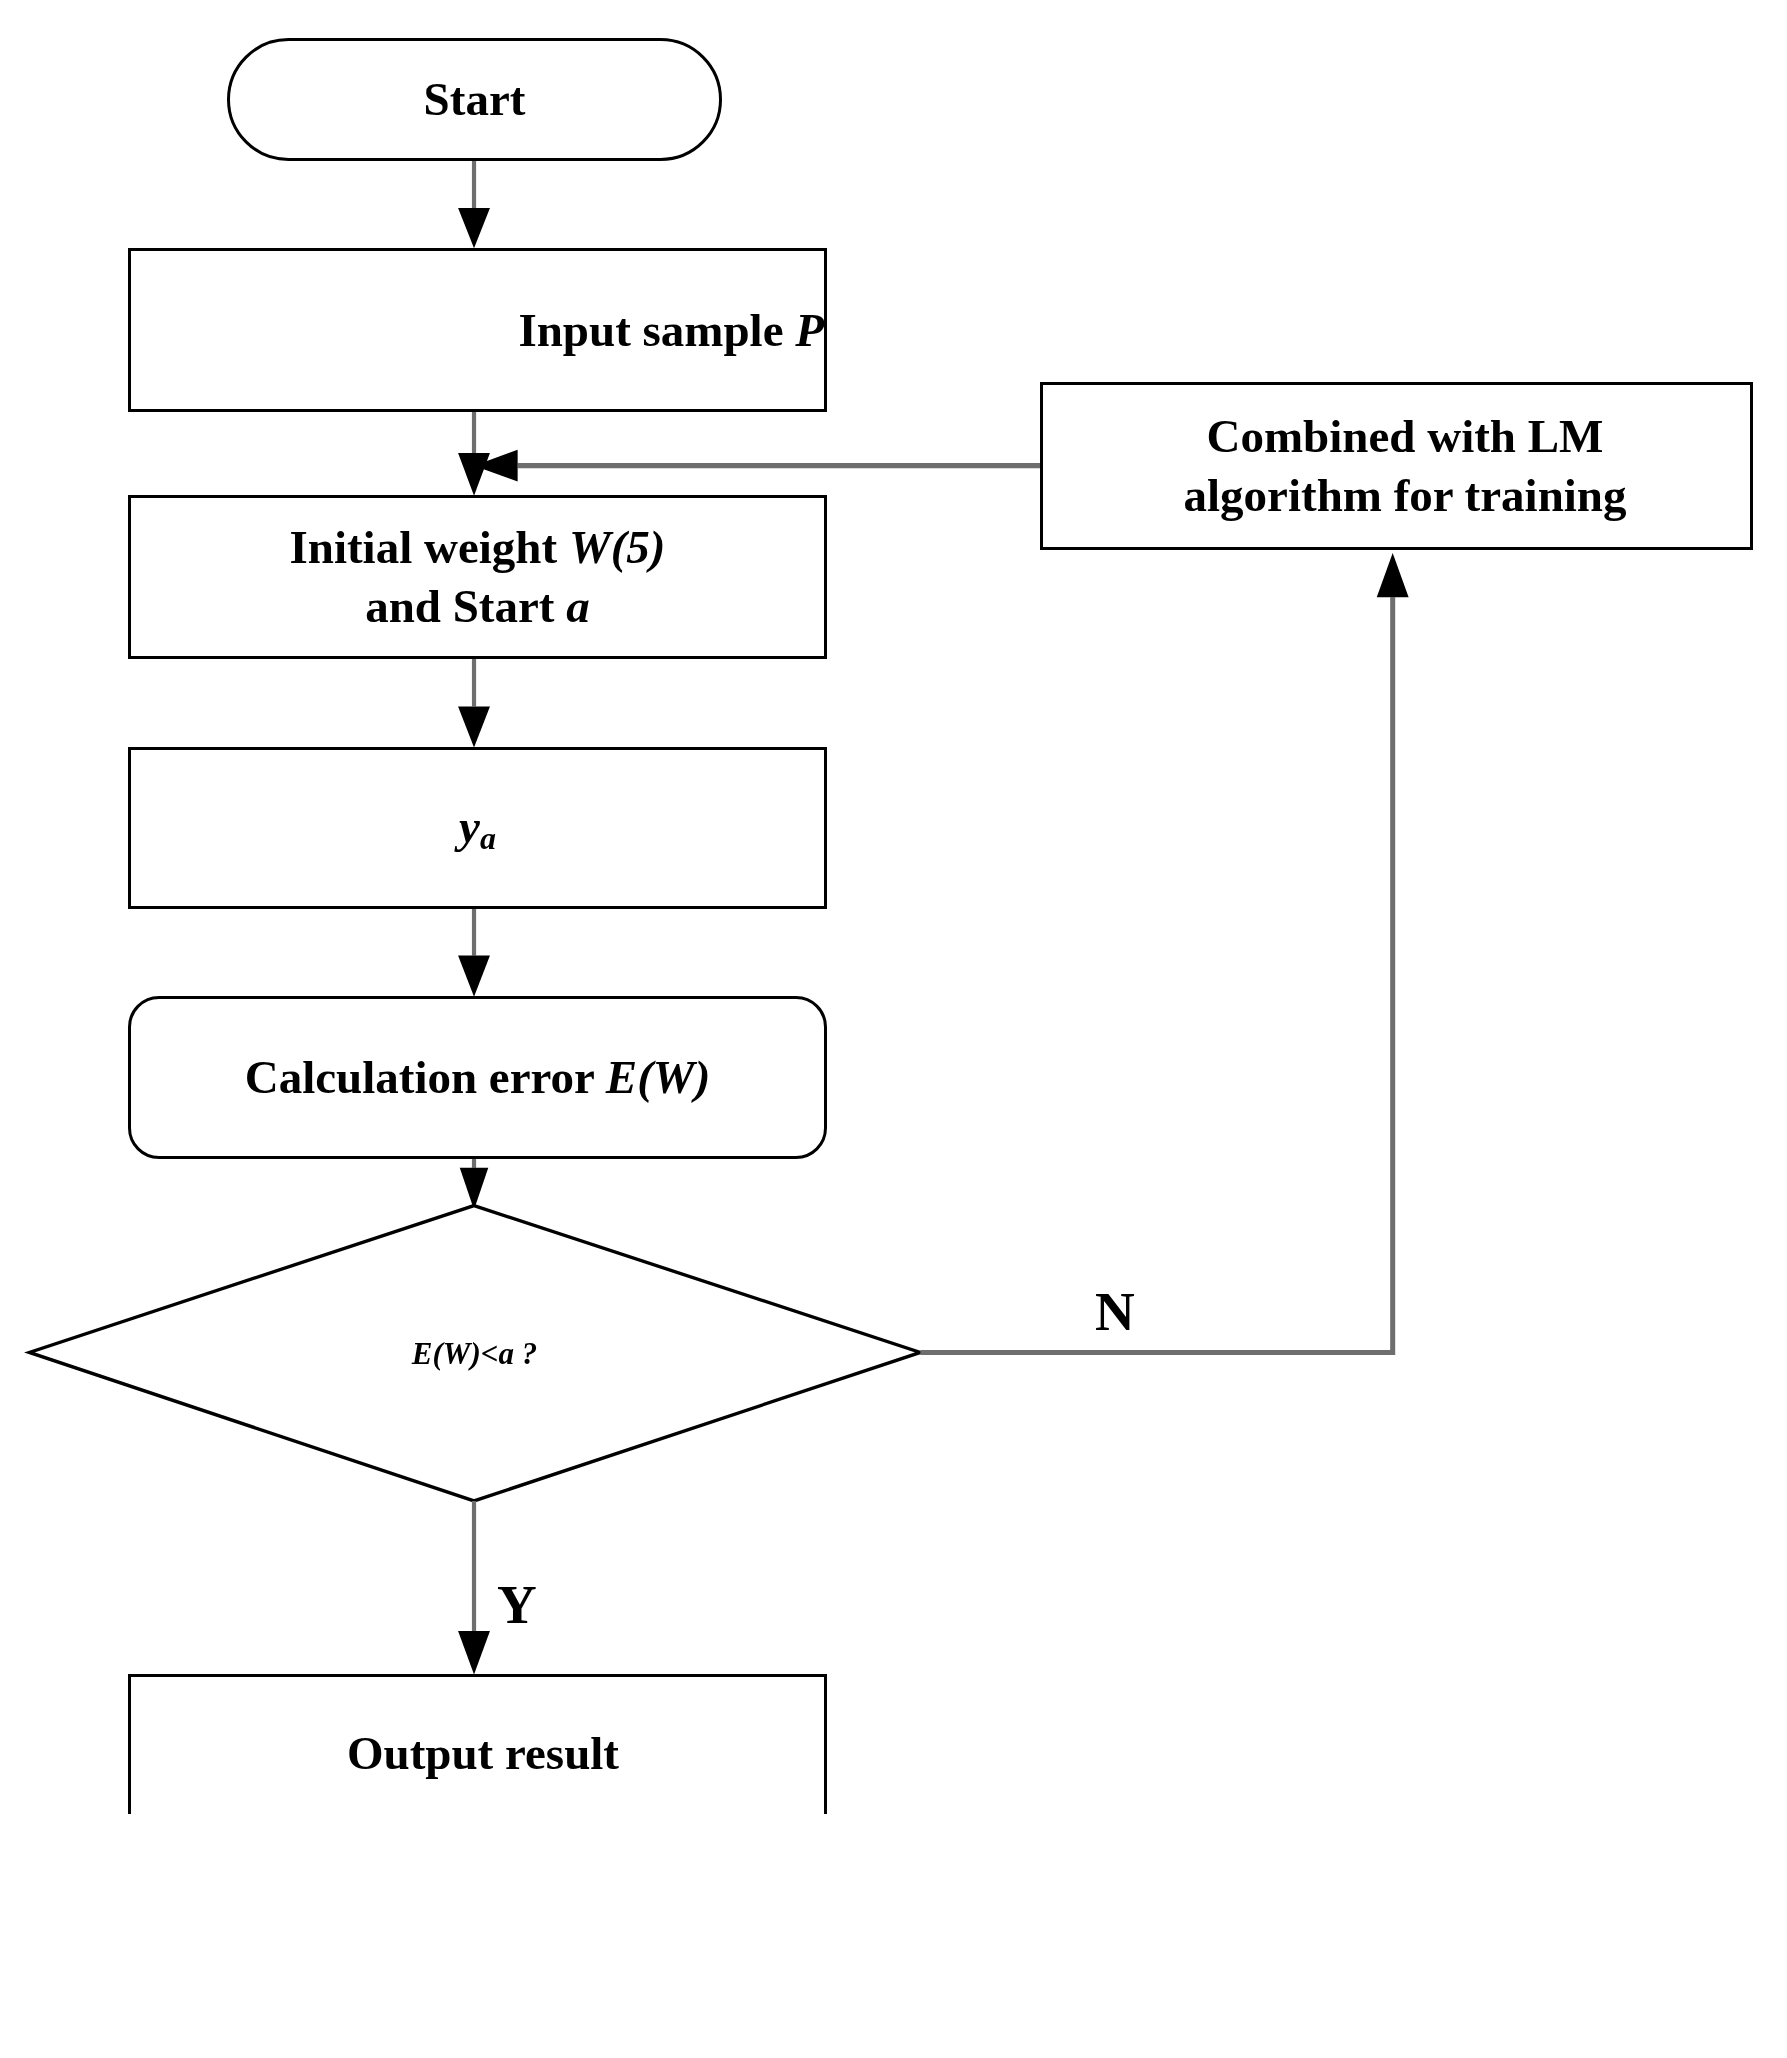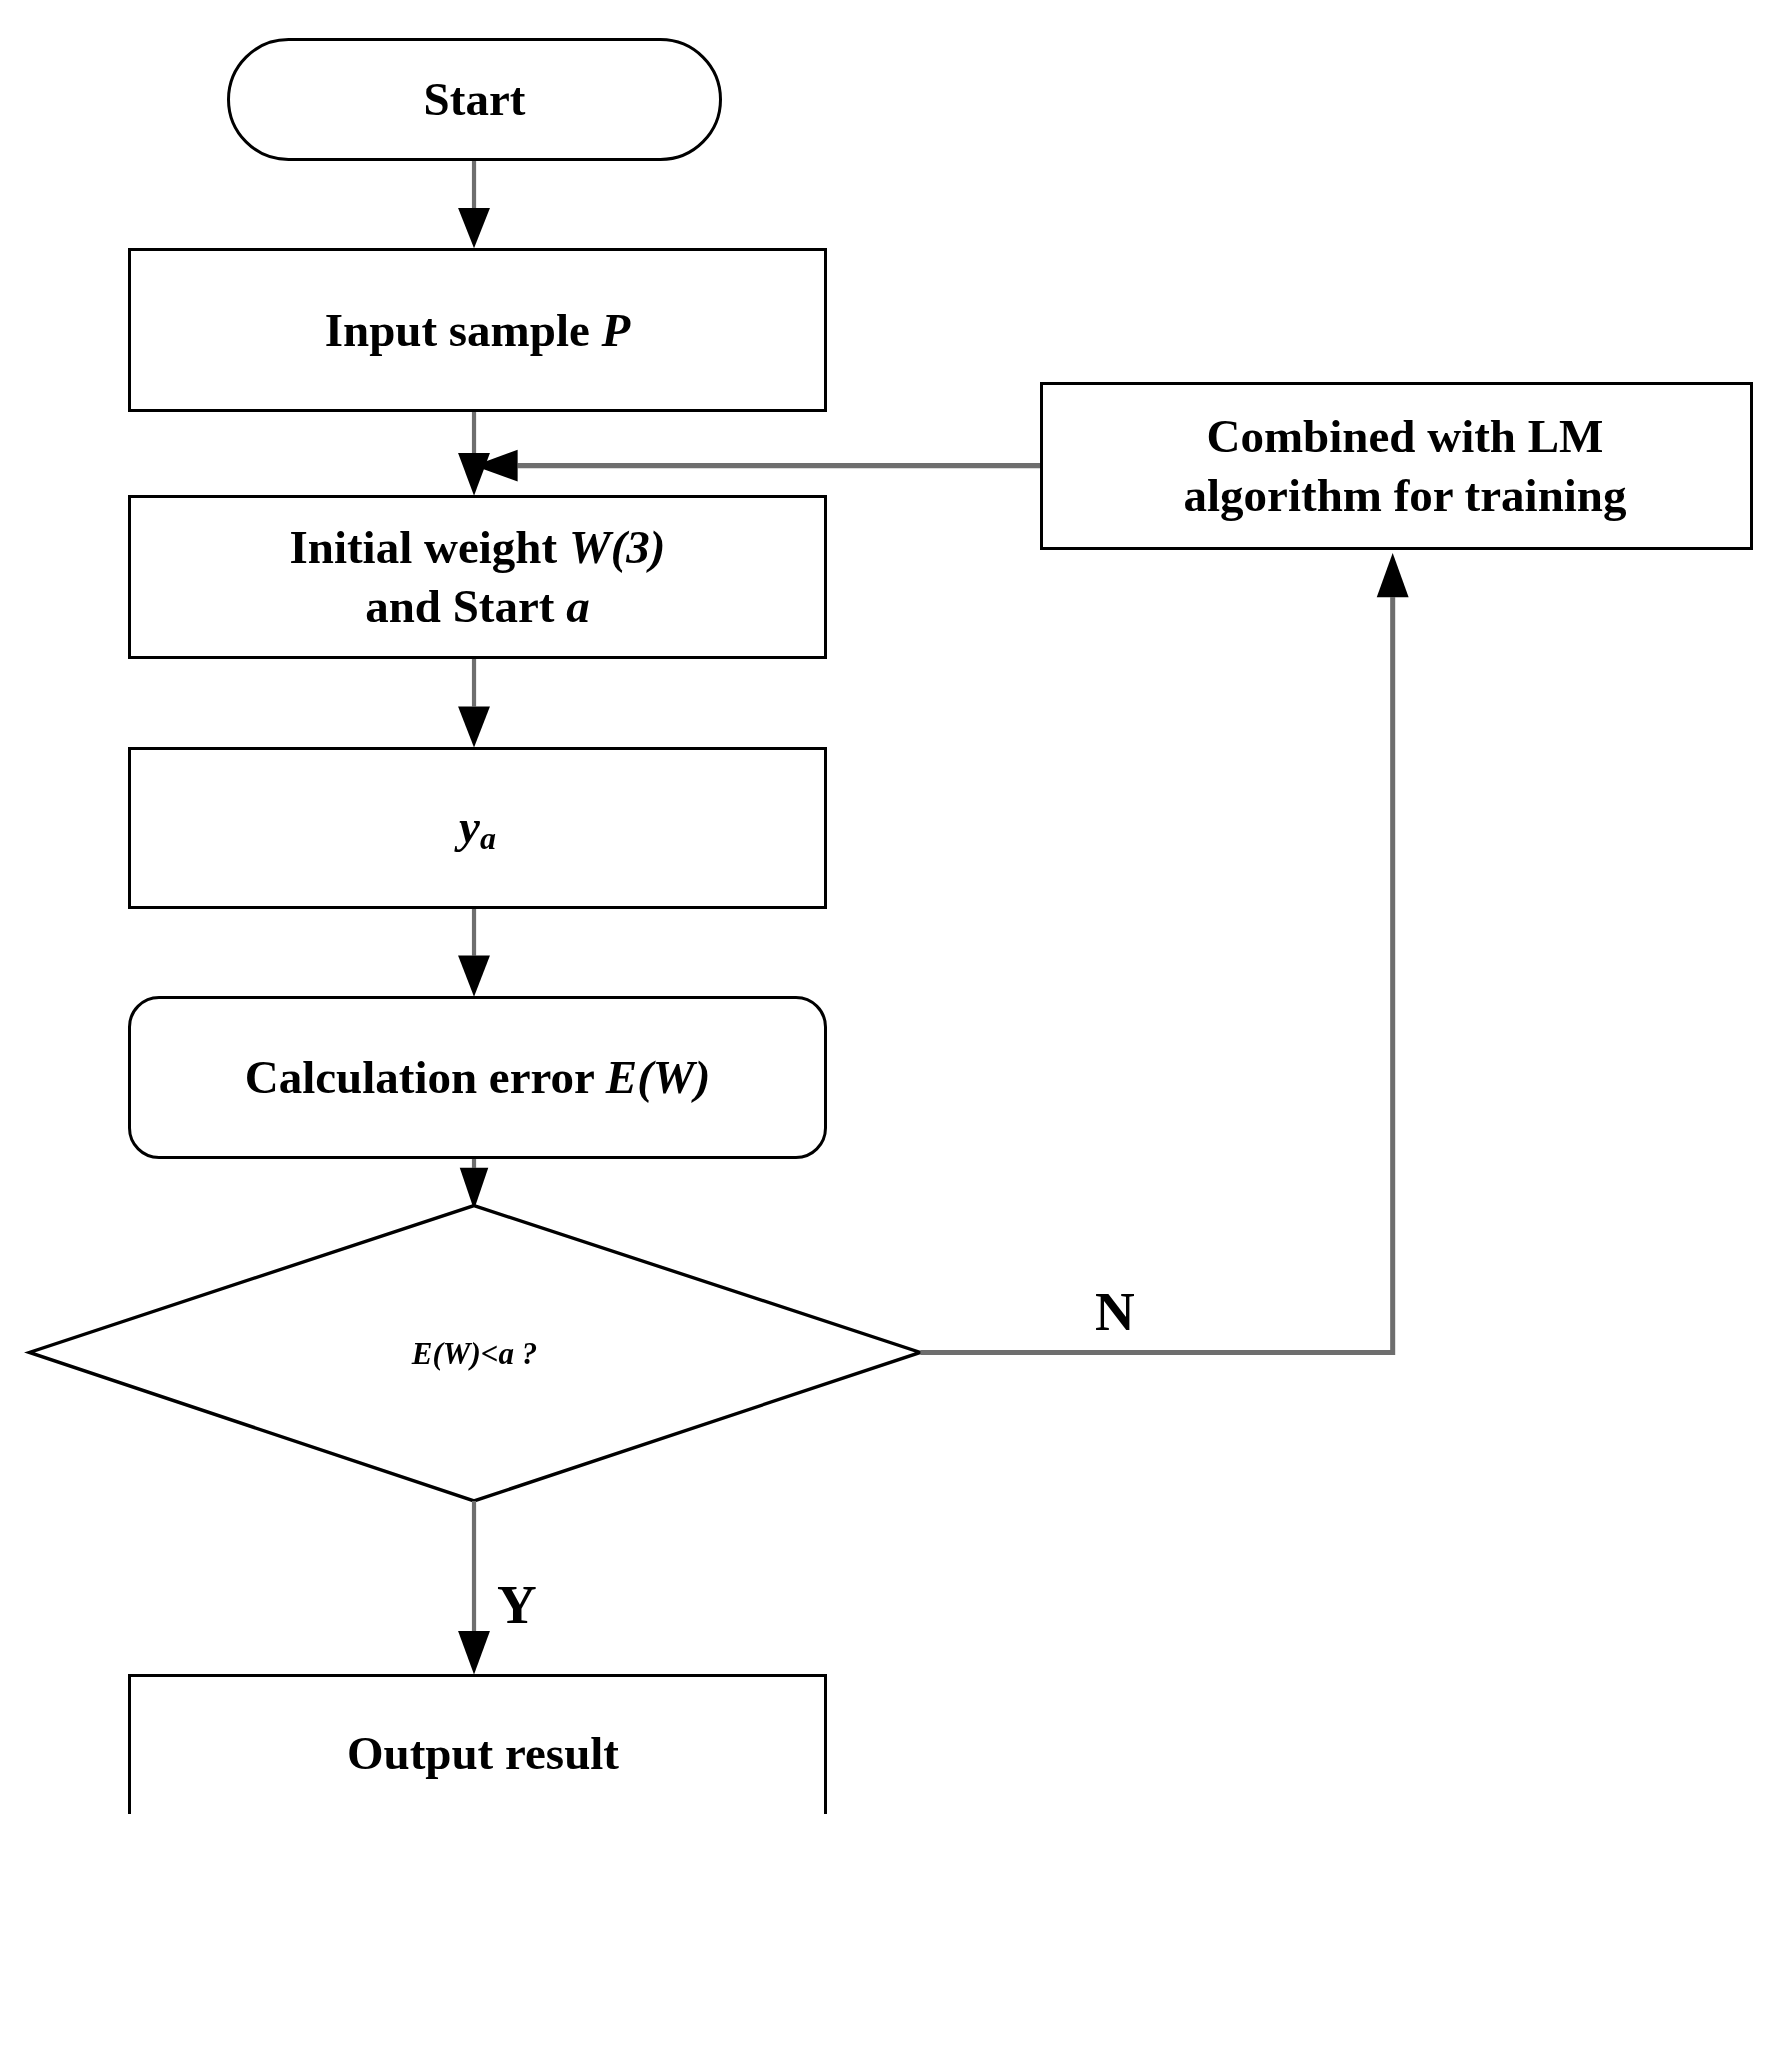--- a/index.html
+++ b/index.html
@@ -142,7 +142,7 @@
     <span>Start</span>
   </div>
 
-  <div class="node process" style="left:128px; top:248px; width:699px; height:164px;">
+  <div class="node process" style="left:128px; top:248px; width:699px; height:164px;justify-content:flex-end;">
     <span>
       <span>Input sample </span><span class="it">P</span>
     </span>

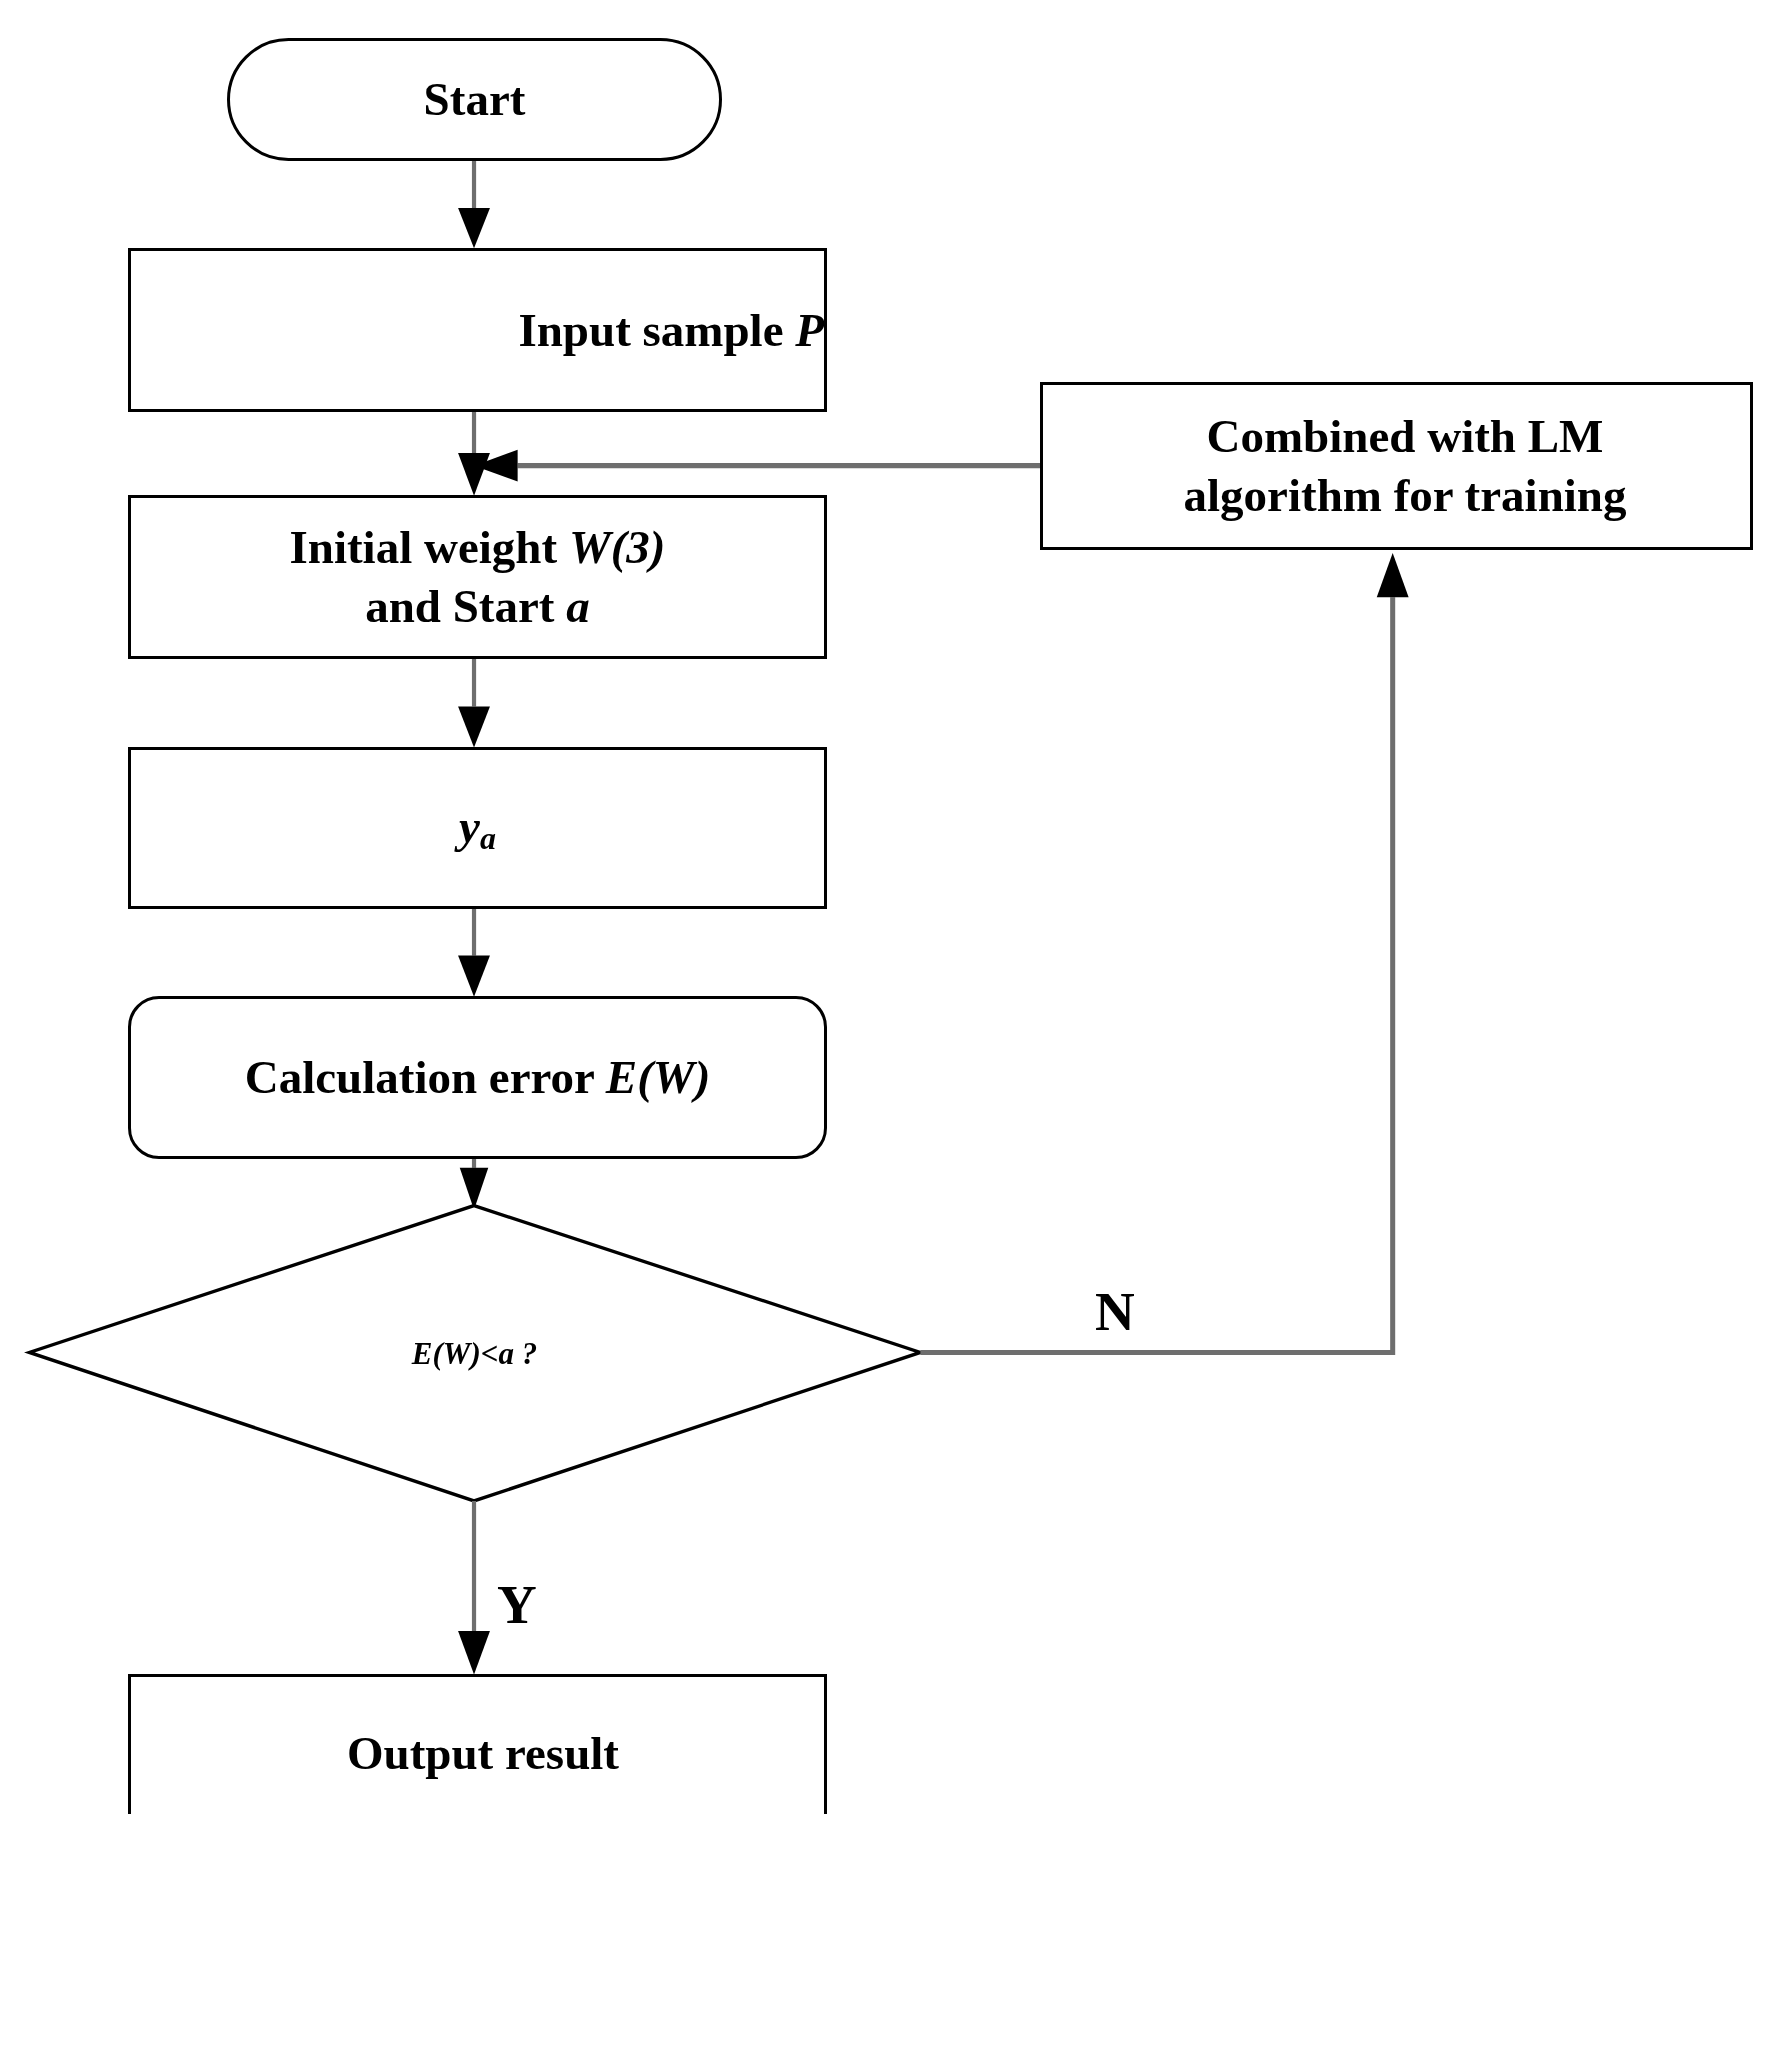--- a/index.html
+++ b/index.html
@@ -150,7 +150,7 @@
 
   <div class="node process" style="left:128px; top:495px; width:699px; height:164px;">
     <span>
-      <span class="ln2"><span>Initial weight </span><span class="it">W(3)</span></span>
+      <span class="ln2"><span>Initial weight </span><span class="it">W(5)</span></span>
       <span class="ln2"><span>and Start </span><span class="it">a</span></span>
     </span>
   </div>

